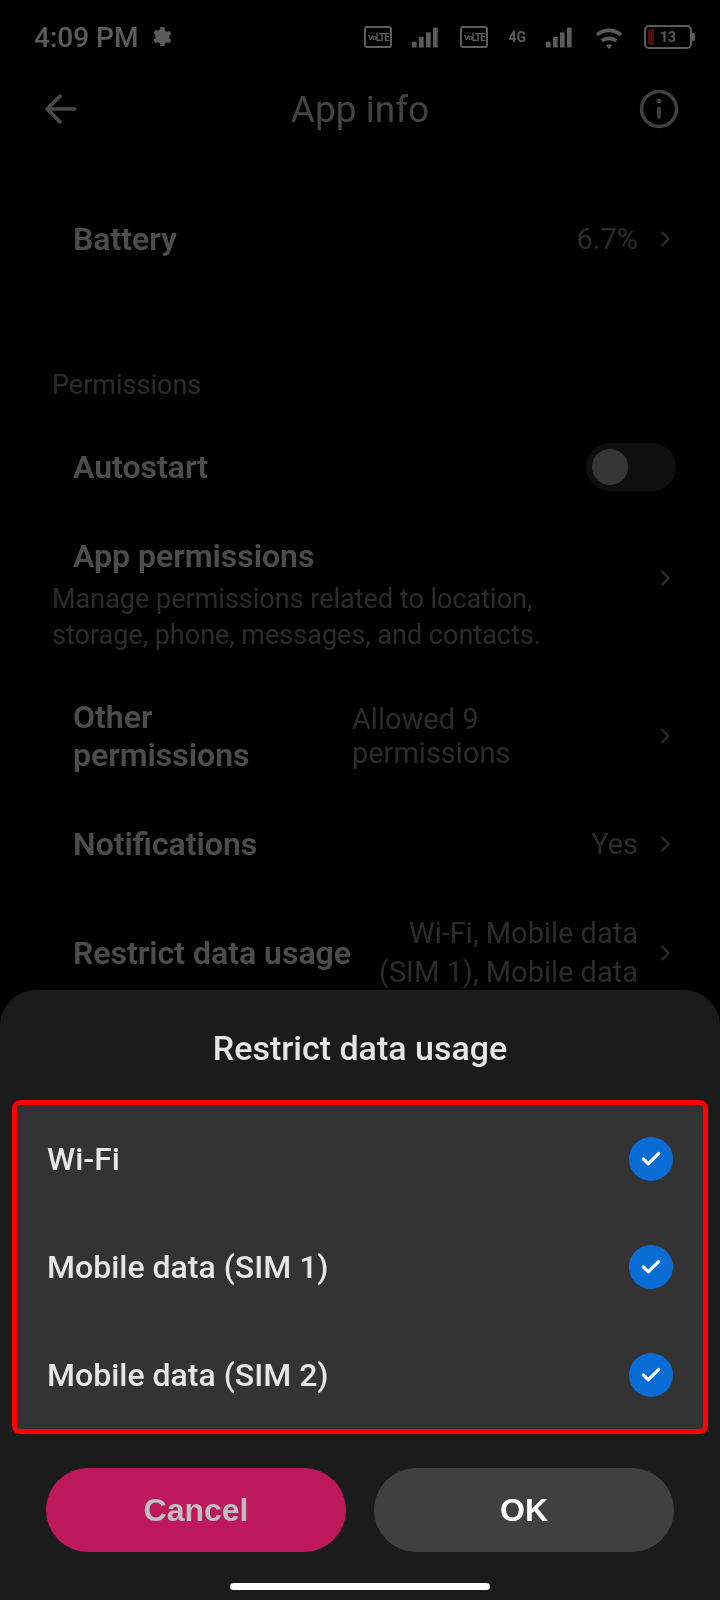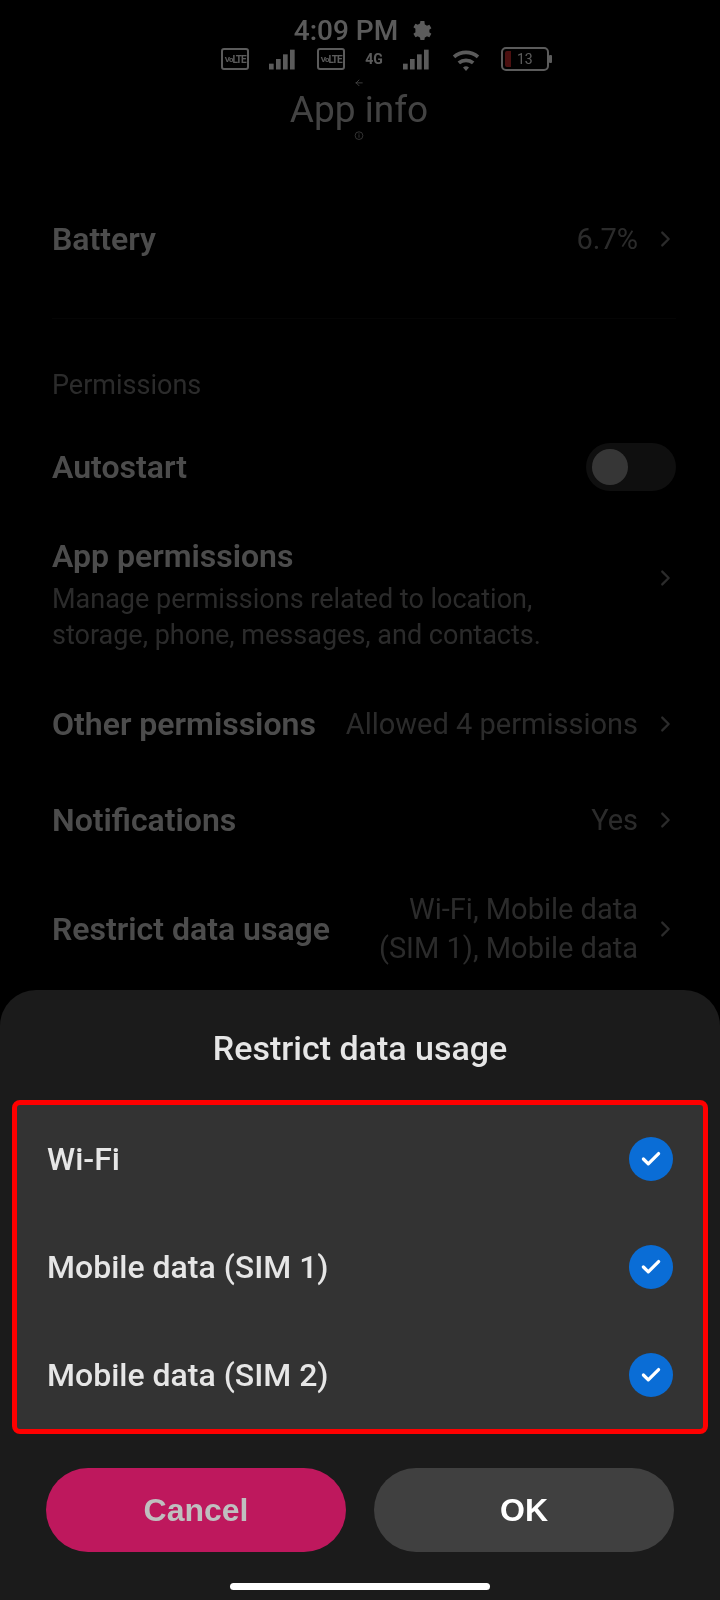--- a/index.html
+++ b/index.html
@@ -190,7 +190,7 @@
       border-radius: 4px;
     }
 
-    .dim { opacity: 0.55; flex-direction: column; }
+    .dim { opacity: 0.55; }
   </style>
 </head>
 <body>

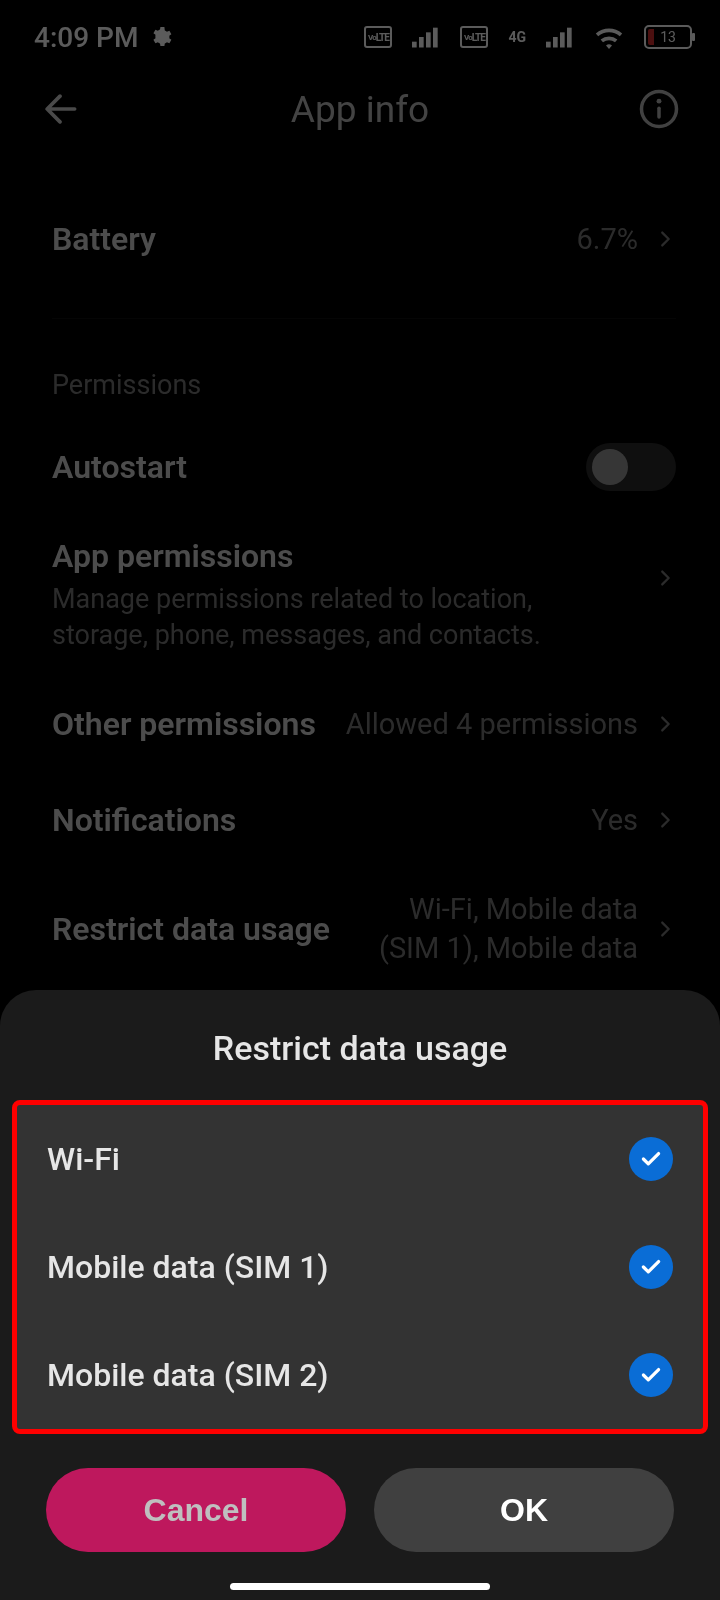--- a/index.html
+++ b/index.html
@@ -43,7 +43,7 @@
       position: relative;
       font-size: 14px;
       justify-content: center;
-      font-weight: 400;
+      font-weight: 700;
     }
     .batt::after {
       content: "";

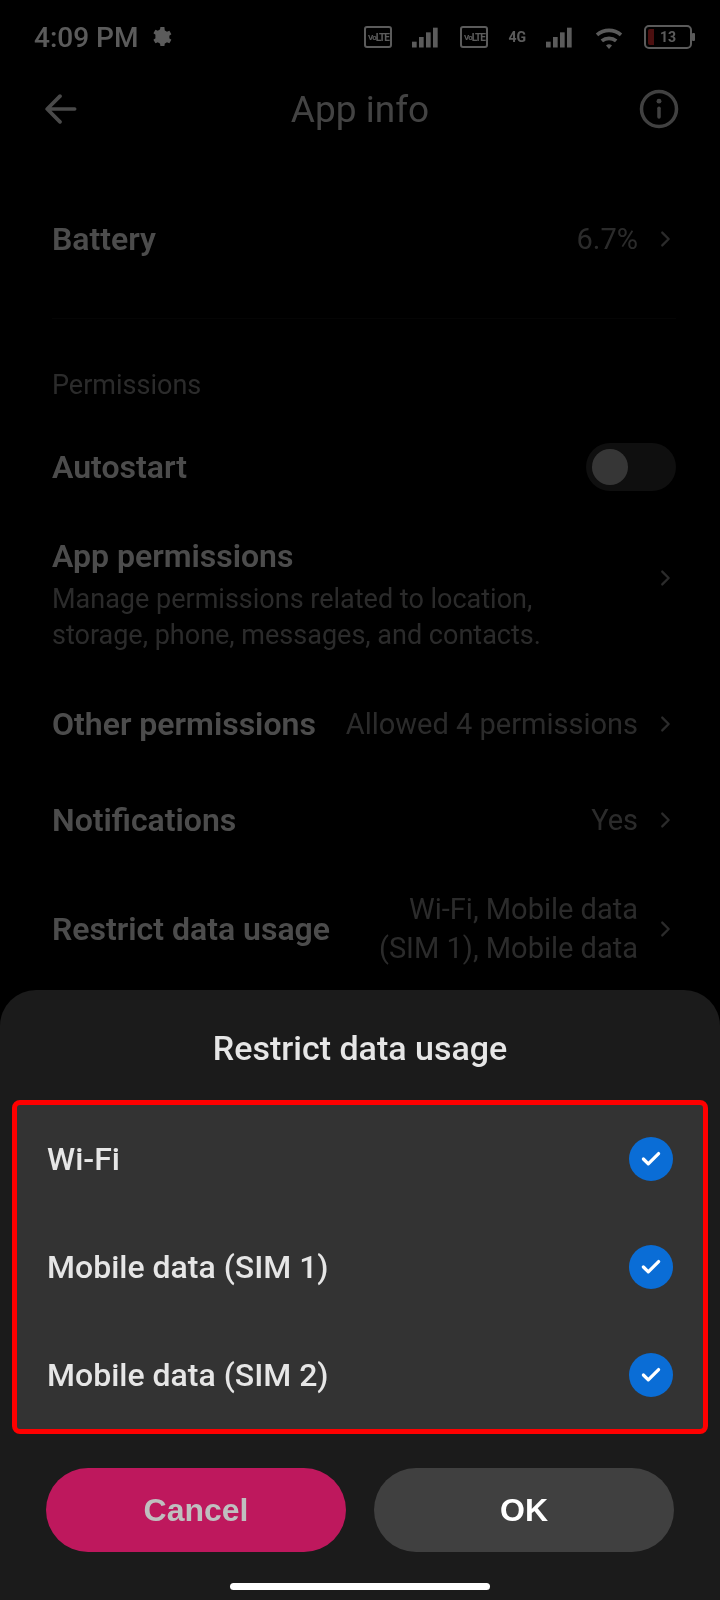--- a/index.html
+++ b/index.html
@@ -90,7 +90,7 @@
       min-height: 96px;
       gap: 20px;
     }
-    .row-title { font-size: 32px; font-weight: 600; color: #d8d8d8; }
+    .row-title { font-size: 32px; font-weight: 600; color: #d8d8d8; margin-left: 21px; }
     .row-sub { font-size: 27px; color: #7a7a7a; margin-top: 6px; line-height: 1.35; }
     .row-value { font-size: 29px; color: #7a7a7a; display: flex; align-items: center; gap: 16px; }
     .chevron { width: 22px; height: 22px; }

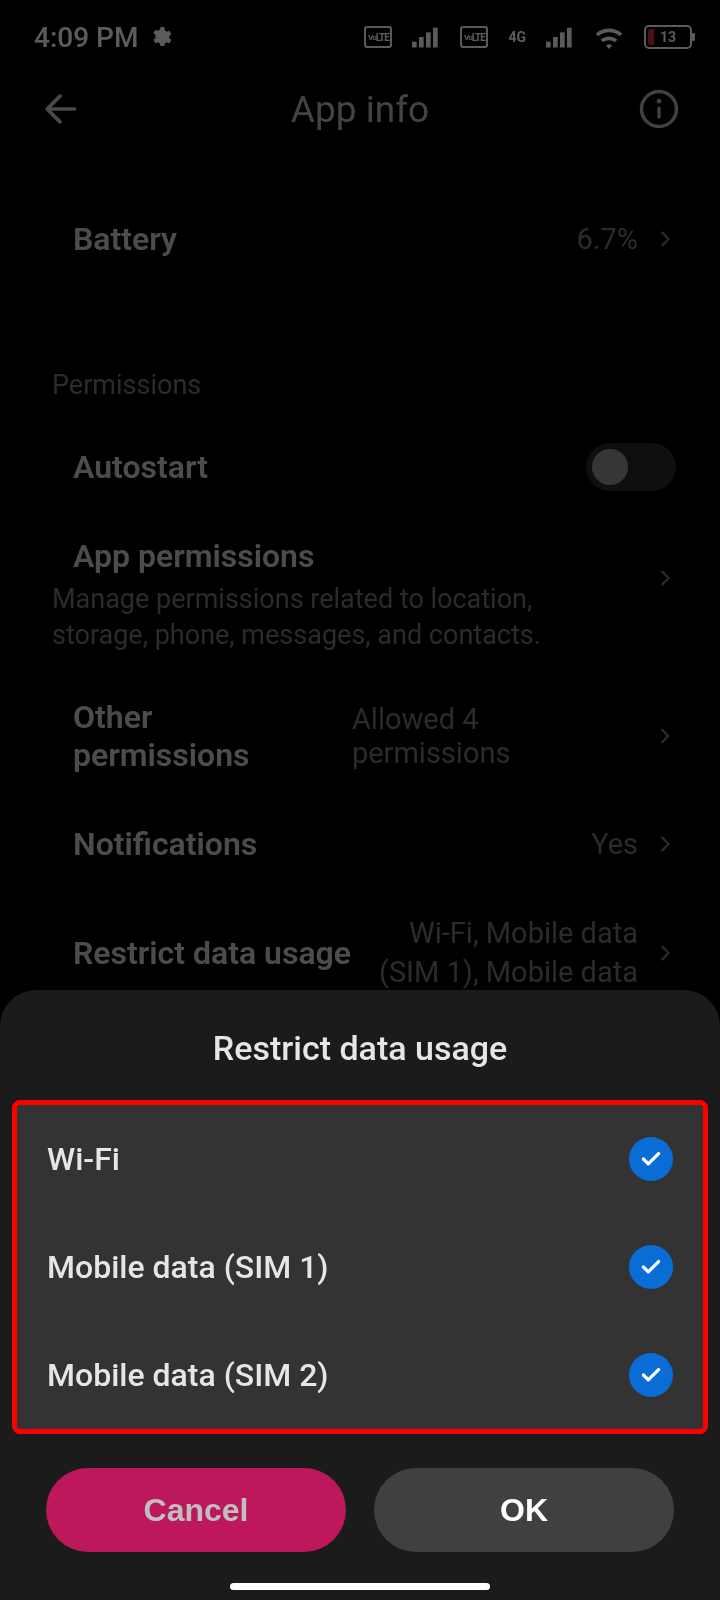--- a/index.html
+++ b/index.html
@@ -282,7 +282,7 @@
   <div class="row">
     <div class="row-title">Other permissions</div>
     <div class="row-value">
-      <span>Allowed 4 permissions</span>
+      <span>Allowed 9 permissions</span>
       <svg class="chevron" viewBox="0 0 24 24">
         <path d="M9 5l7 7-7 7" stroke="#7a7a7a" stroke-width="2.5" fill="none" stroke-linecap="round" stroke-linejoin="round"></path>
       </svg>

